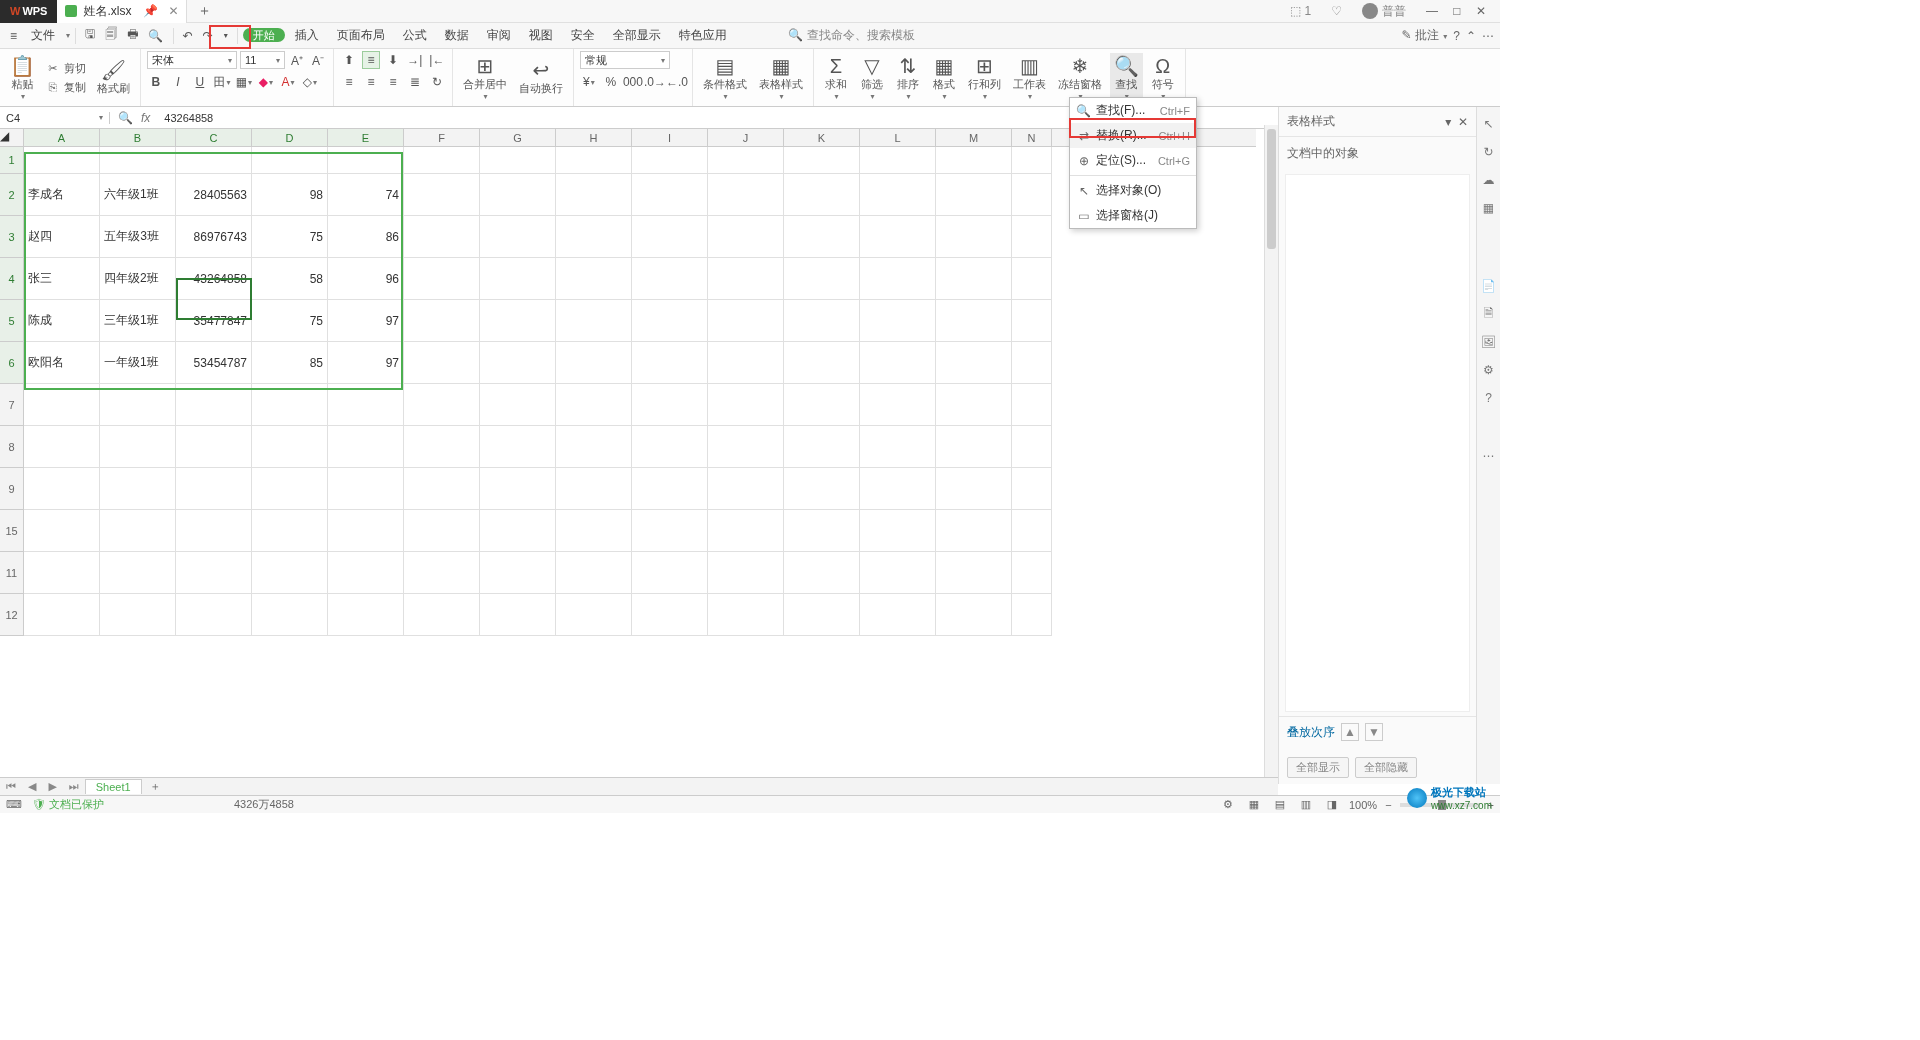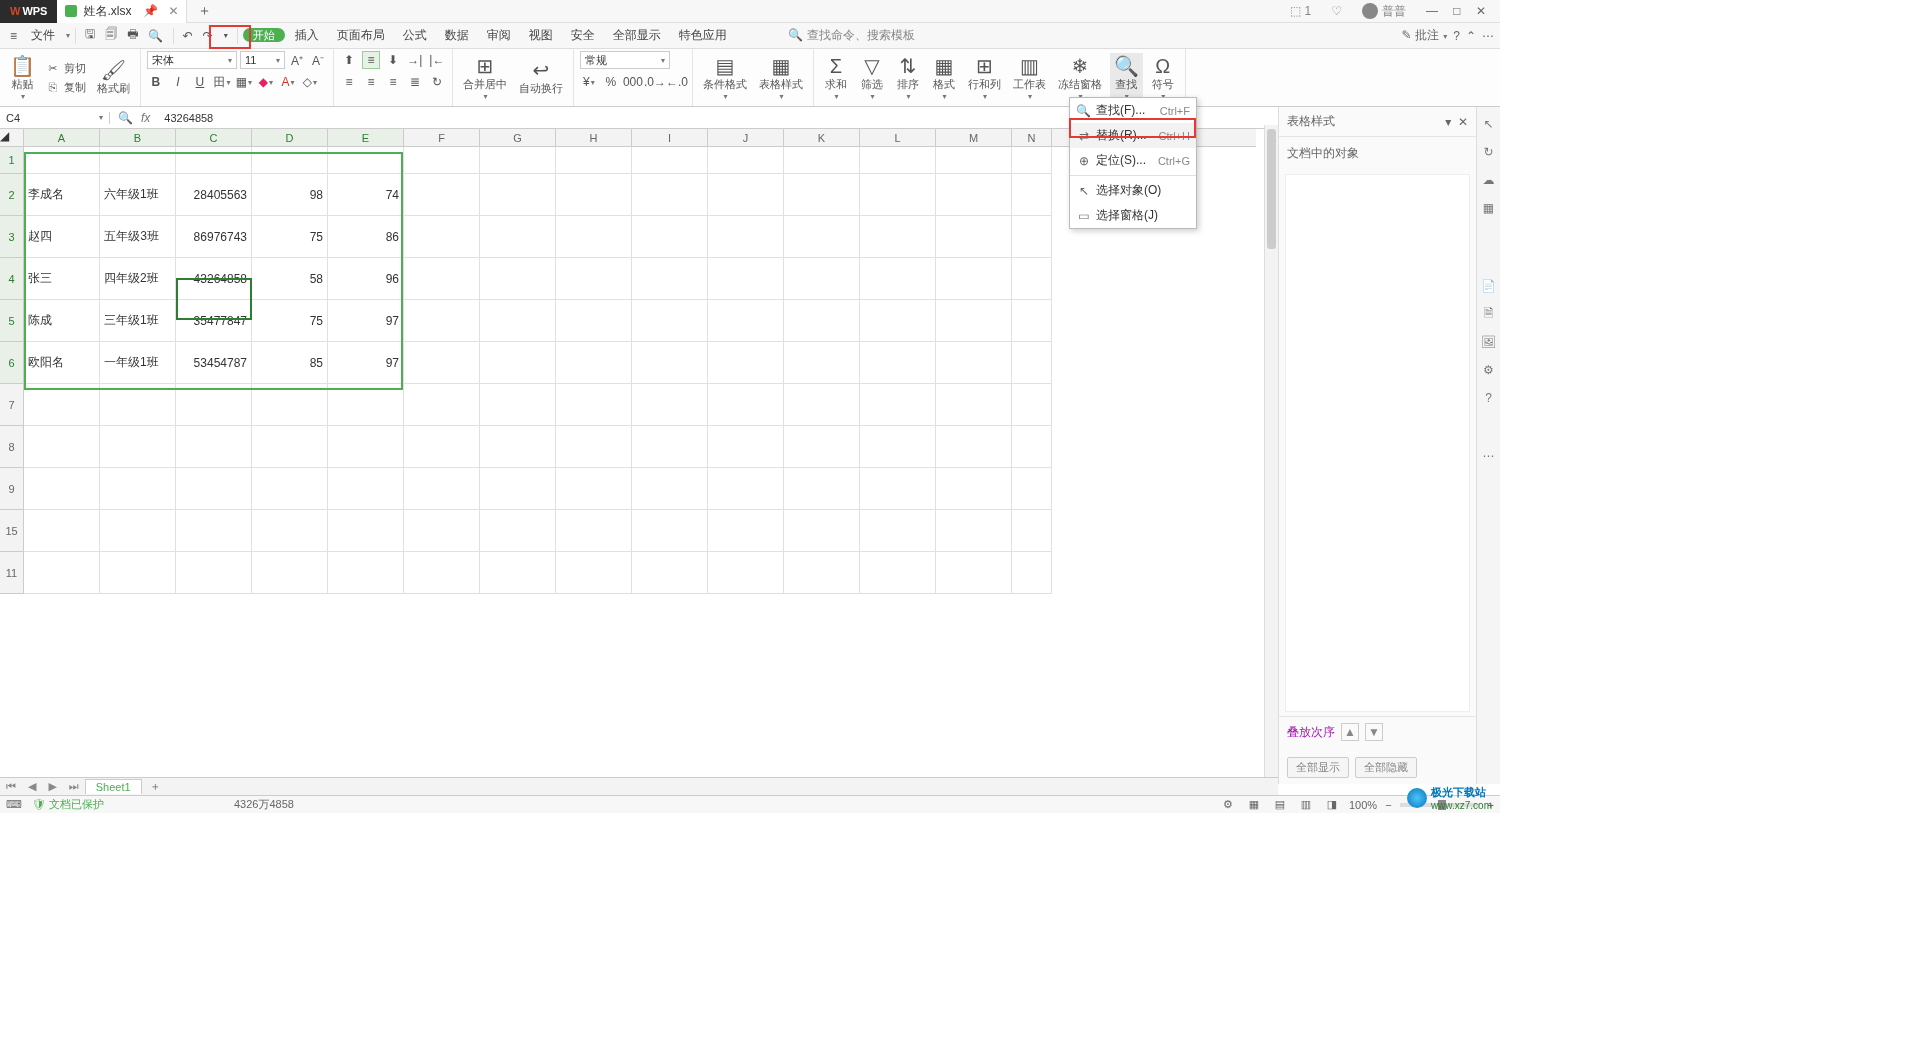--- a/index.html
+++ b/index.html
@@ -559,6 +559,23 @@
           <div class="cell cM" style="height: 42px;"></div>
           <div class="cell cN" style="height: 42px;"></div>
         </div>
+        <div class="row">
+          <div class="row-h rowN" style="height: 42px;">12</div>
+          <div class="cell cA" style="height: 42px;"></div>
+          <div class="cell cB" style="height: 42px;"></div>
+          <div class="cell cC ralign" style="height: 42px;"></div>
+          <div class="cell cD ralign" style="height: 42px;"></div>
+          <div class="cell cE ralign" style="height: 42px;"></div>
+          <div class="cell cF" style="height: 42px;"></div>
+          <div class="cell cG" style="height: 42px;"></div>
+          <div class="cell cH" style="height: 42px;"></div>
+          <div class="cell cI" style="height: 42px;"></div>
+          <div class="cell cJ" style="height: 42px;"></div>
+          <div class="cell cK" style="height: 42px;"></div>
+          <div class="cell cL" style="height: 42px;"></div>
+          <div class="cell cM" style="height: 42px;"></div>
+          <div class="cell cN" style="height: 42px;"></div>
+        </div>
       </div>
   </div>
 </div>

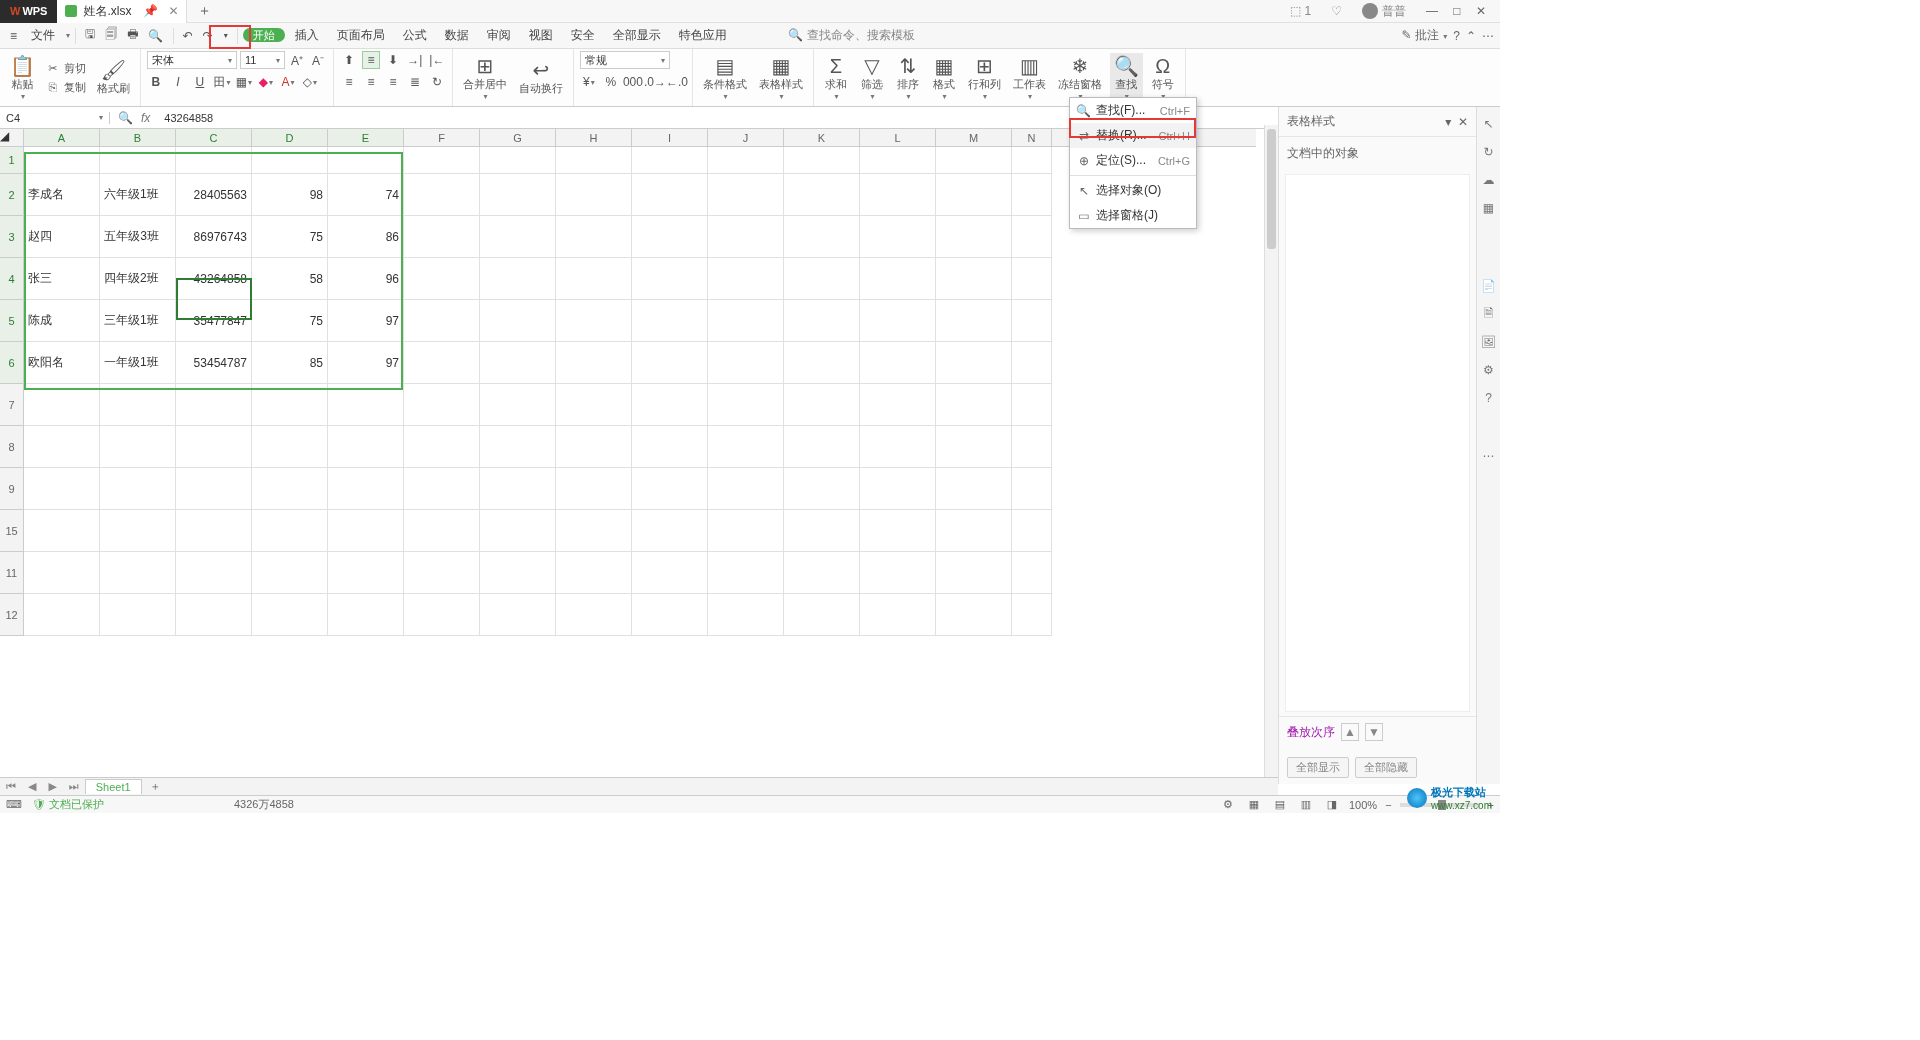--- a/index.html
+++ b/index.html
@@ -89,7 +89,7 @@
 .rp-sub { padding: 8px 8px; color: #666; font-size: 12px; }
 .rp-body { flex: 1; background: #fff; margin: 4px 6px; border: 1px solid #eee; }
 .rp-foot { padding: 6px 8px; border-top: 1px solid #e5e5e5; display: flex; align-items: center; gap: 6px; flex-wrap: wrap; }
-.rp-foot .lbl { color: #a21caf; }
+.rp-foot .lbl { color: #0369a1; }
 .rp-foot .btn-sm { border: 1px solid #ccc; background: #f5f5f5; padding: 2px 8px; color: #888; border-radius: 2px; font-size: 11px; }
 .rp-foot .sqbtn { width: 18px; height: 18px; border: 1px solid #ccc; display: inline-flex; align-items: center; justify-content: center; color: #888; }
 

